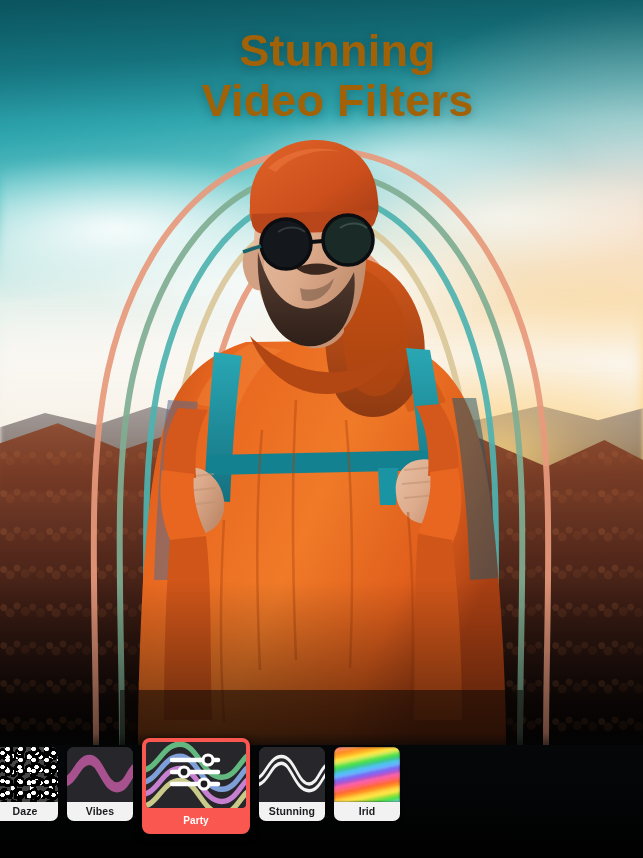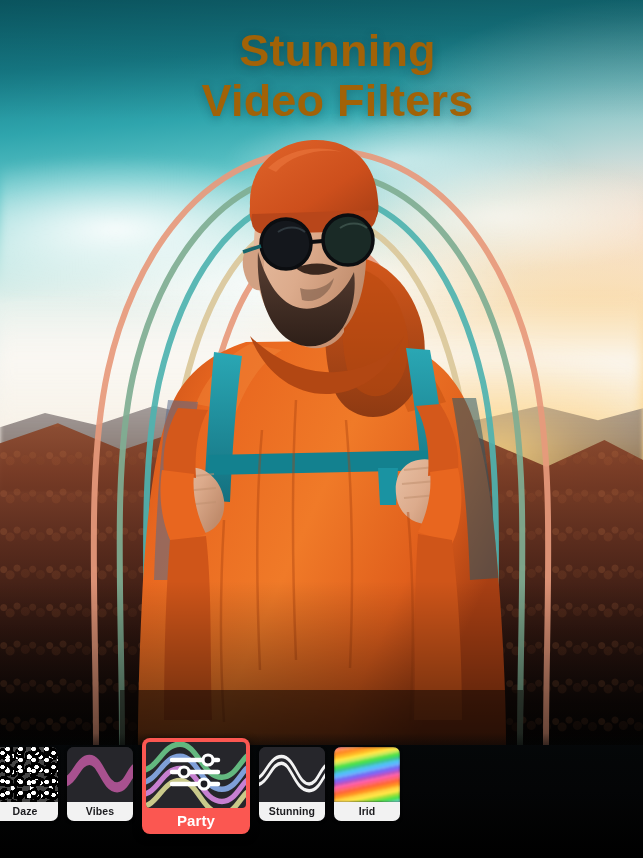--- a/index.html
+++ b/index.html
@@ -150,7 +150,7 @@
   .card.selected .thumb{height:66px;border-radius:4px;}
   .card.selected .label{
     background:transparent;color:#fff;
-    height:26px;line-height:26px;font-size:15px;font-weight:600;
+    height:26px;line-height:26px;font-size:10px;font-weight:600;
   }
 
   

